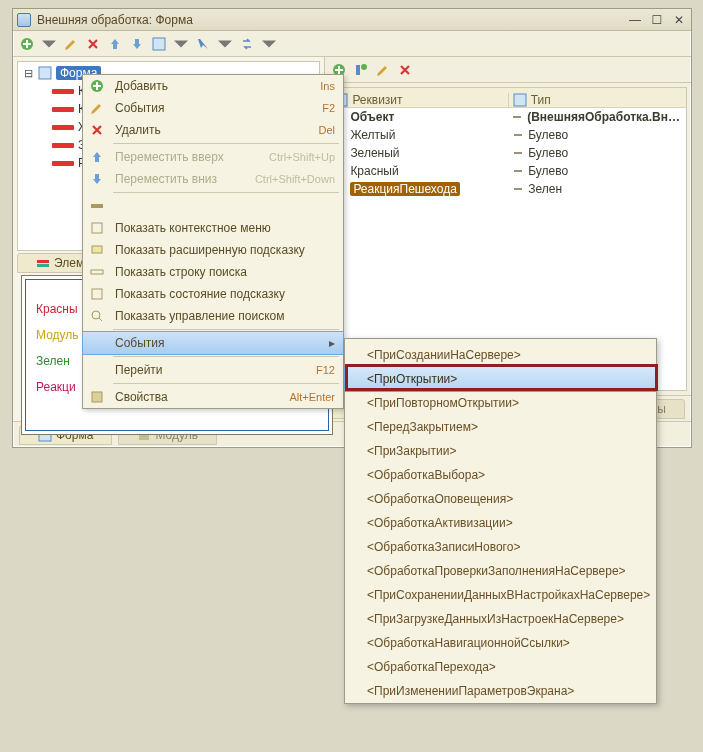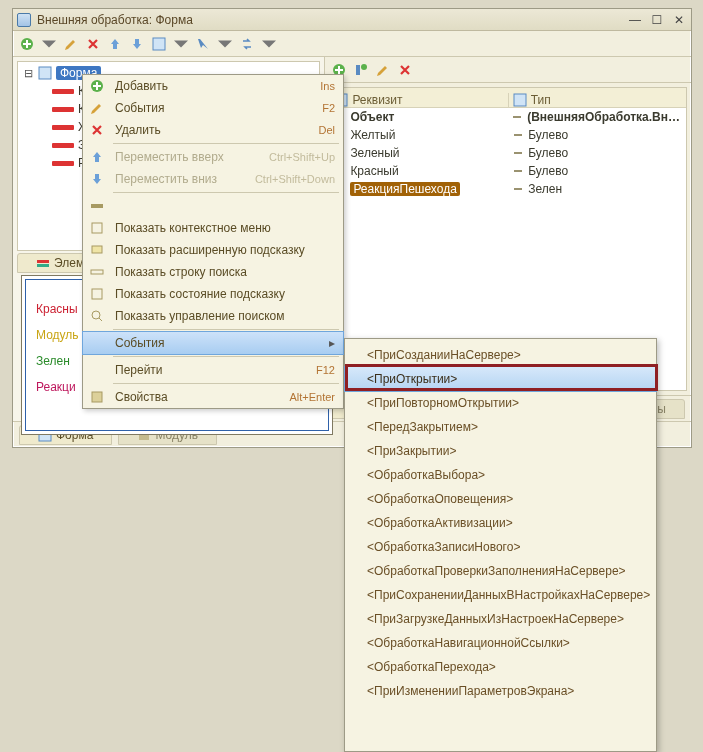--- a/index.html
+++ b/index.html
@@ -129,7 +129,7 @@
   
   .submenu {
     position:absolute; left:344px; top:338px;
-    width:313px; height:414px;
+    width:313px; height:366px;
     background:#f6f3e2; border:1px solid #9d9a86;
     box-shadow:2px 2px 6px rgba(0,0,0,.25);
     padding:4px 0;

